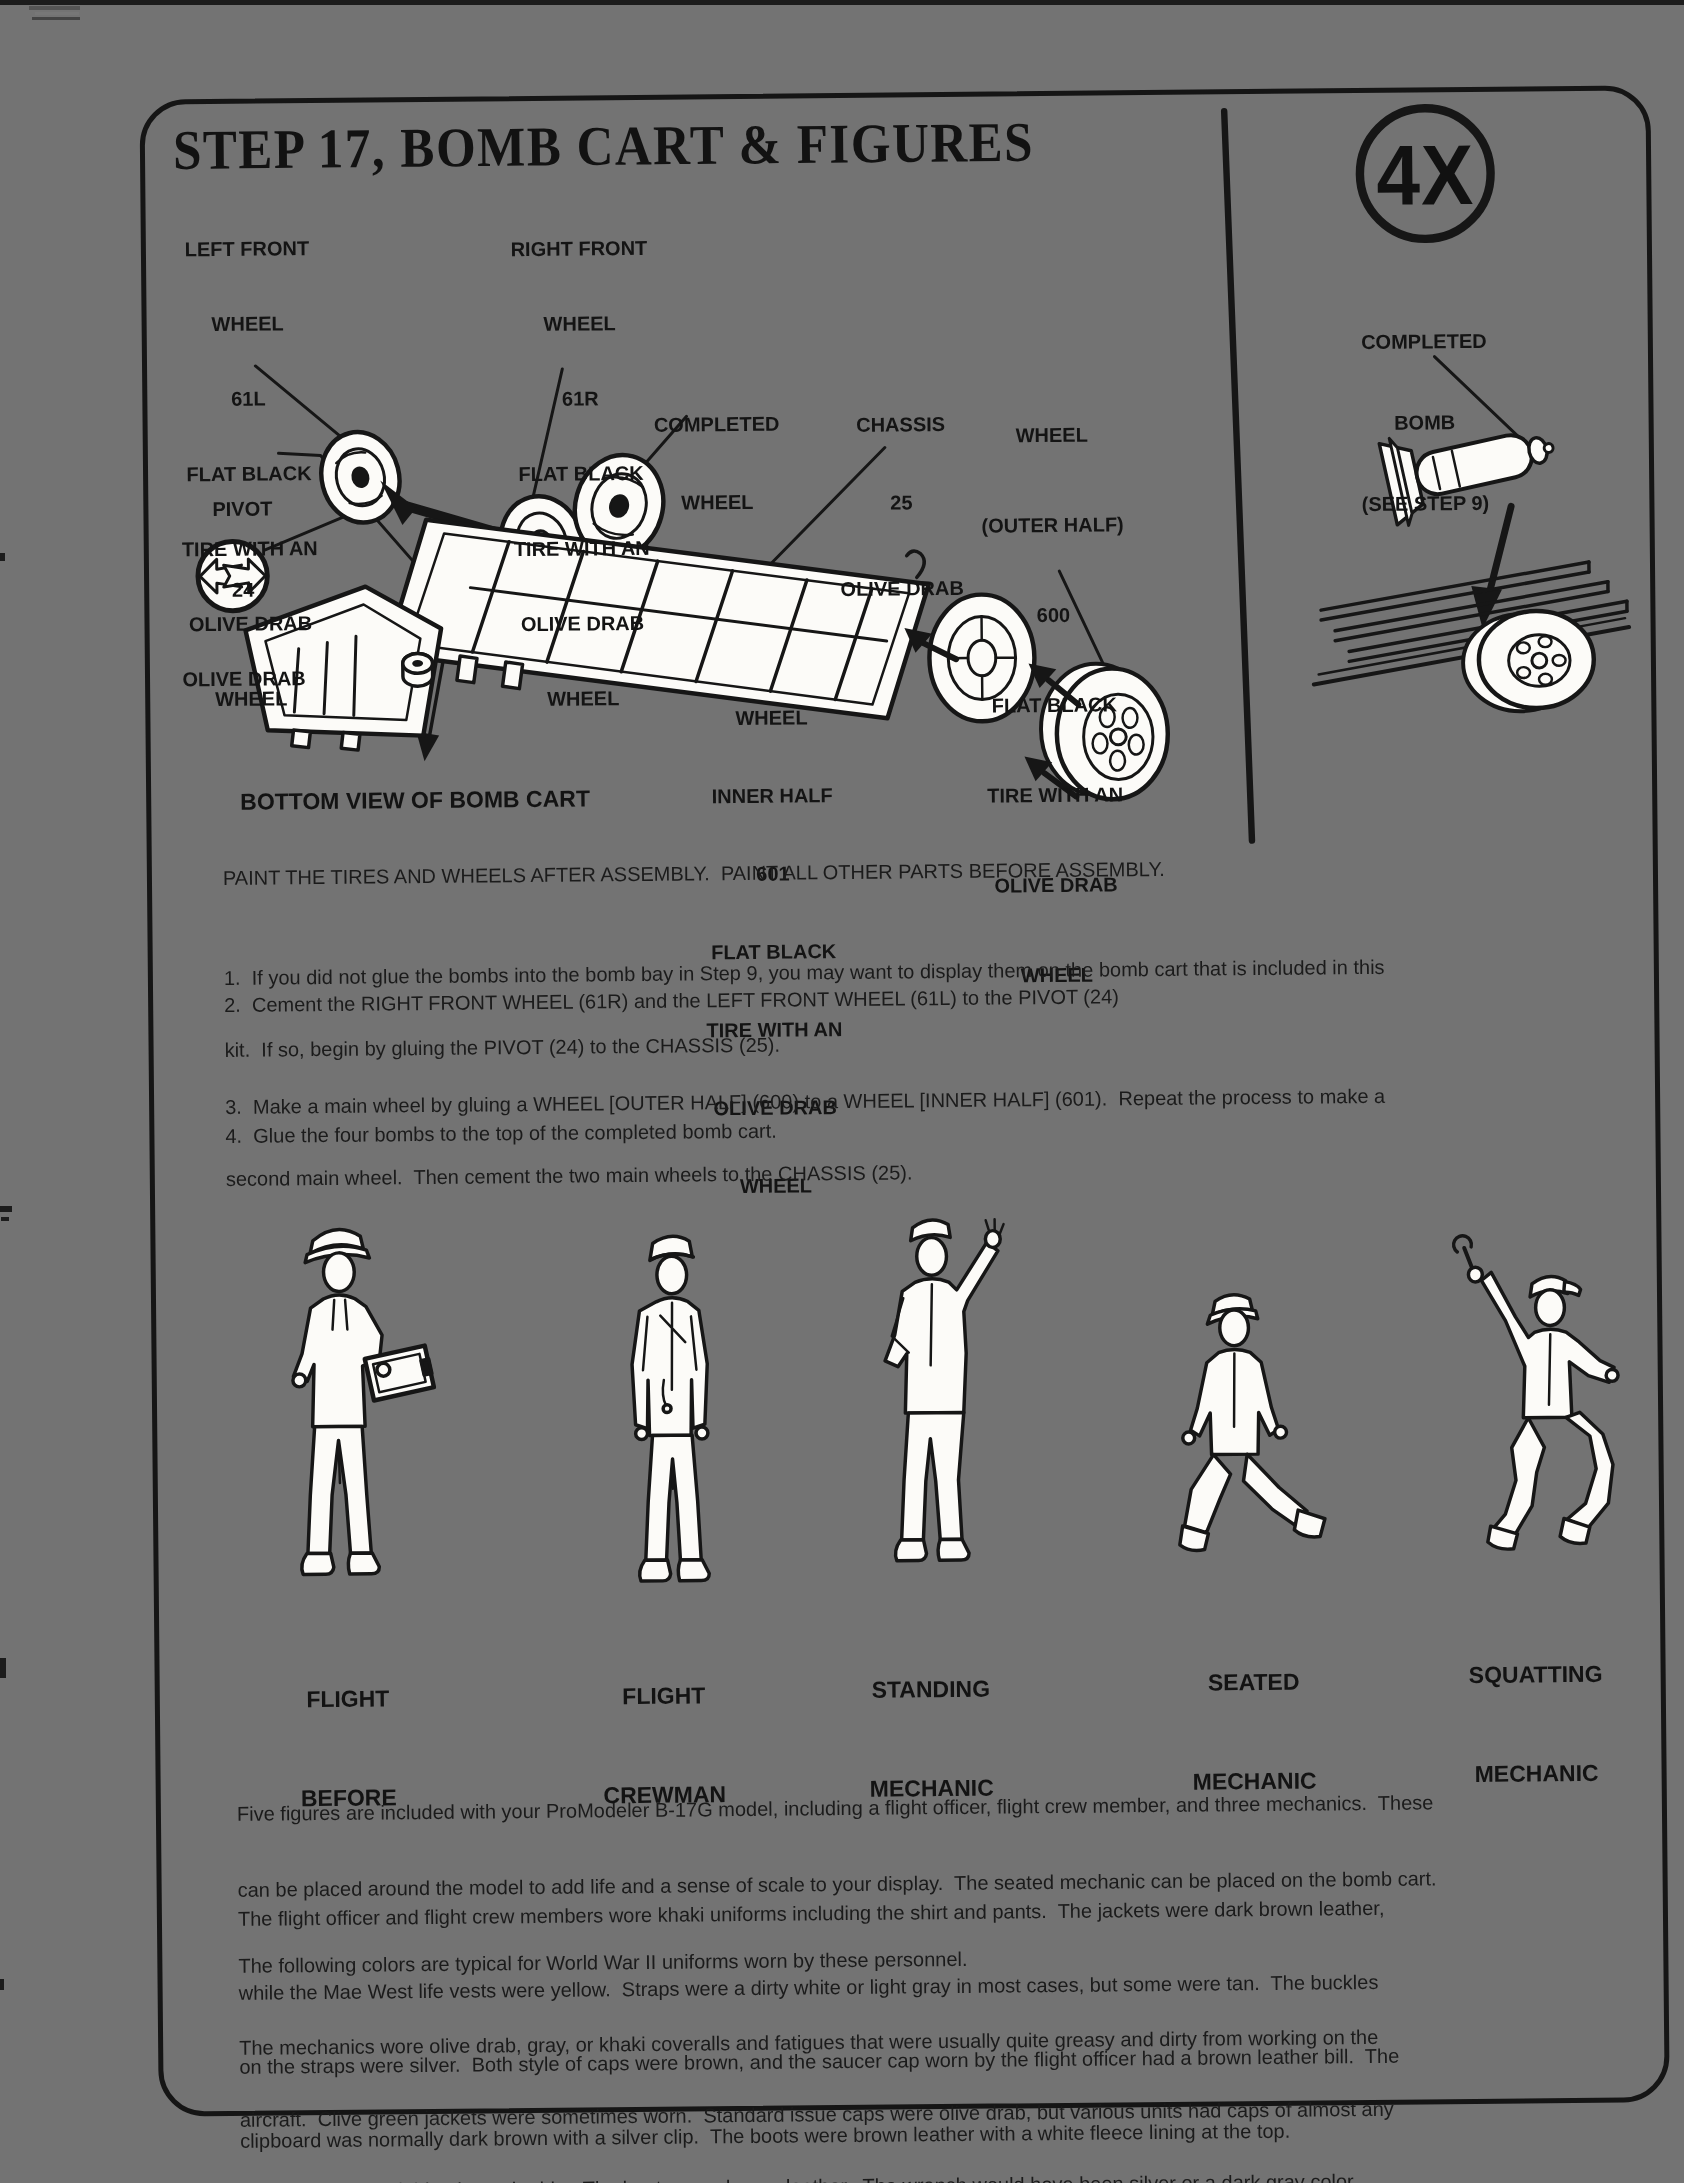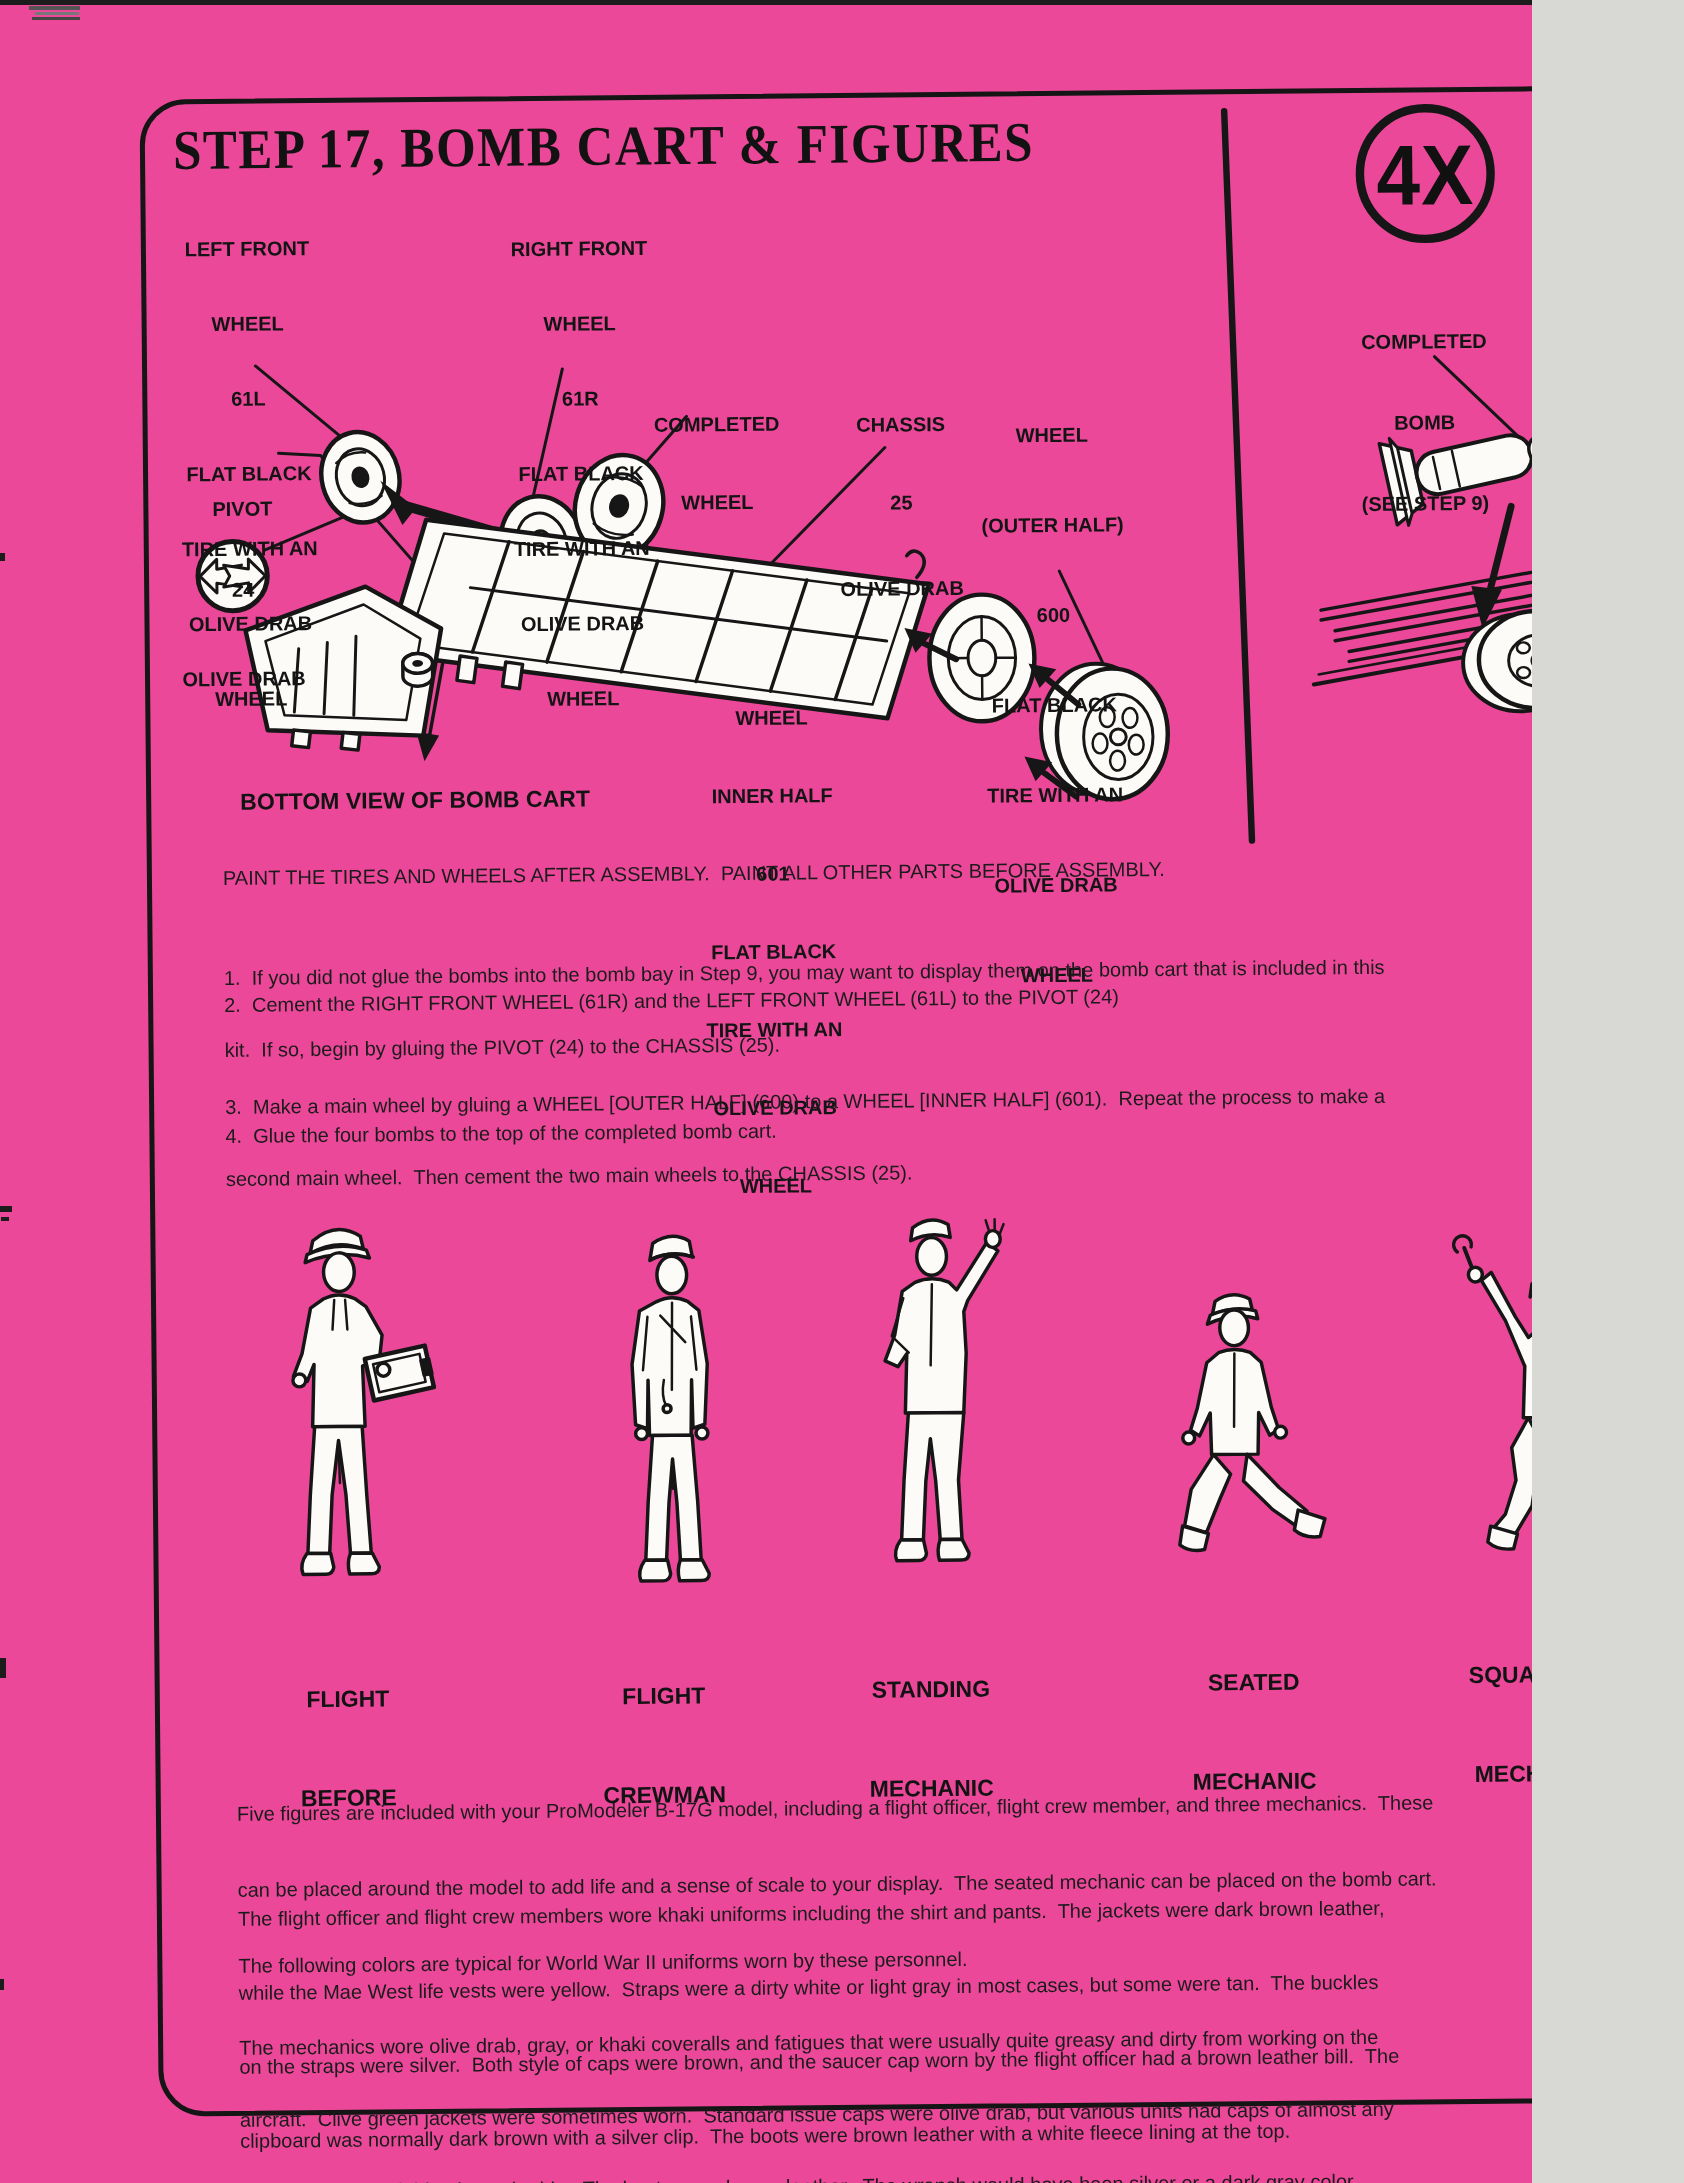--- a/index.html
+++ b/index.html
@@ -3,7 +3,7 @@
 <meta charset="utf-8">
 <style>
   html,body{margin:0;padding:0;background:#d8d8d4;}
-  #page{position:relative;width:1532px;height:2183px;background:#ec4899;overflow:hidden;
+  #page{position:relative;width:1684px;height:2183px;background:#737373;overflow:hidden;
         font-family:"Liberation Sans",sans-serif;color:#161616;}
   #sheet{position:absolute;left:0;top:0;width:1684px;height:2183px;transform:rotate(-0.55deg);transform-origin:842px 1089px;}
   .box-border{position:absolute;left:149px;top:93px;width:1501px;height:2007px;border:5.4px solid #151515;border-radius:46px;}

